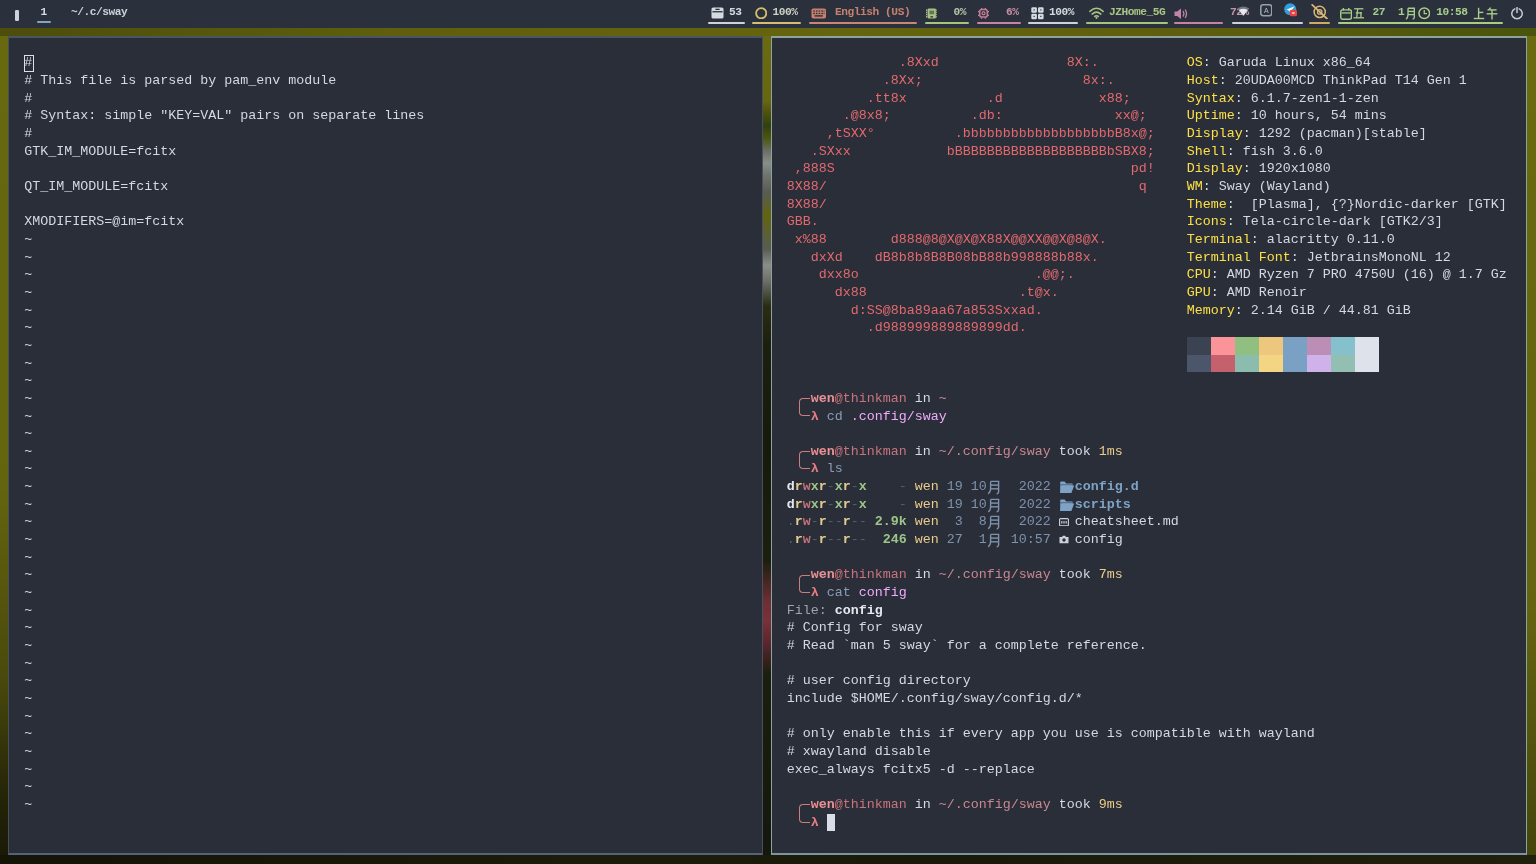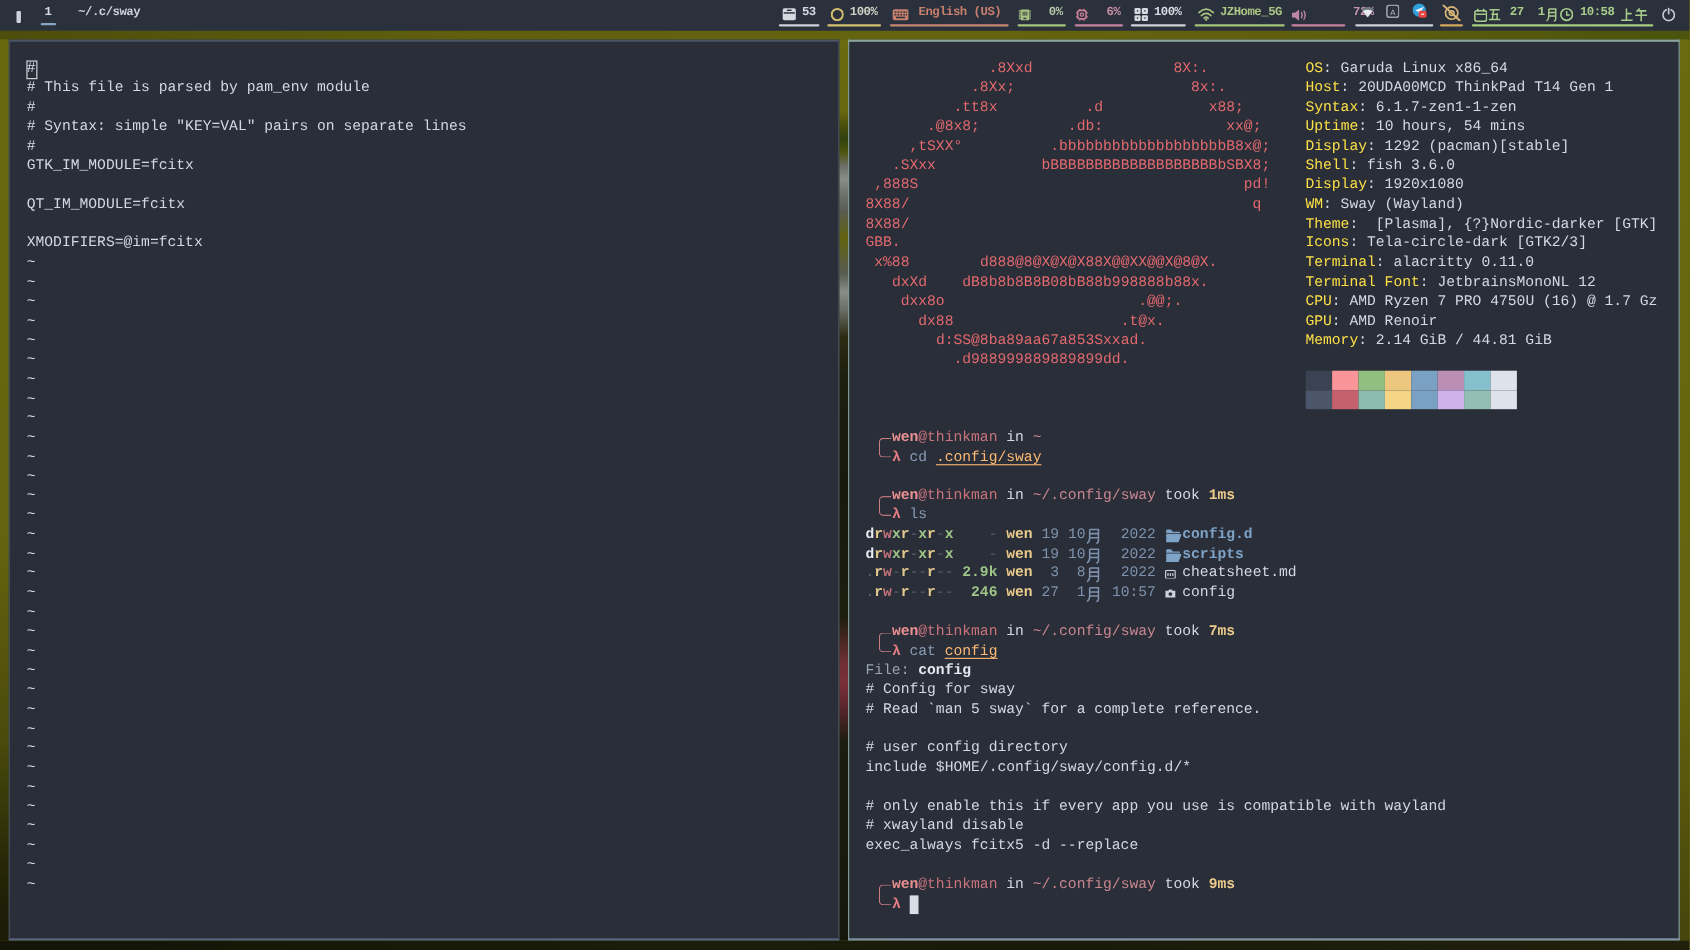--- a/index.html
+++ b/index.html
@@ -27,7 +27,7 @@
 .permw{color:#c4737c;font-weight:bold}
 .rose{color:#ca8790}
 .lam{color:#e87e84;font-weight:bold}
-.pth{color:#fdba74;text-decoration:underline;text-decoration-thickness:1.3px;text-underline-offset:2.5px}
+.pth{color:#f0abfc;text-decoration-thickness:1.3px;text-underline-offset:2.5px}
 .corner{position:absolute;width:11.6px;height:18.4px;border-left:1.5px solid #cd7c83;border-top:1.5px solid #cd7c83;border-bottom:1.5px solid #cd7c83;border-radius:4px 0 0 4px}
 </style></head><body>
 <div class="abs" style="left:0;top:28px;width:1536px;height:8px;background:linear-gradient(90deg,#4d4d0c,#5e5e0e 25%,#65650f 55%,#5d5d0e 80%,#4a540c)"></div>

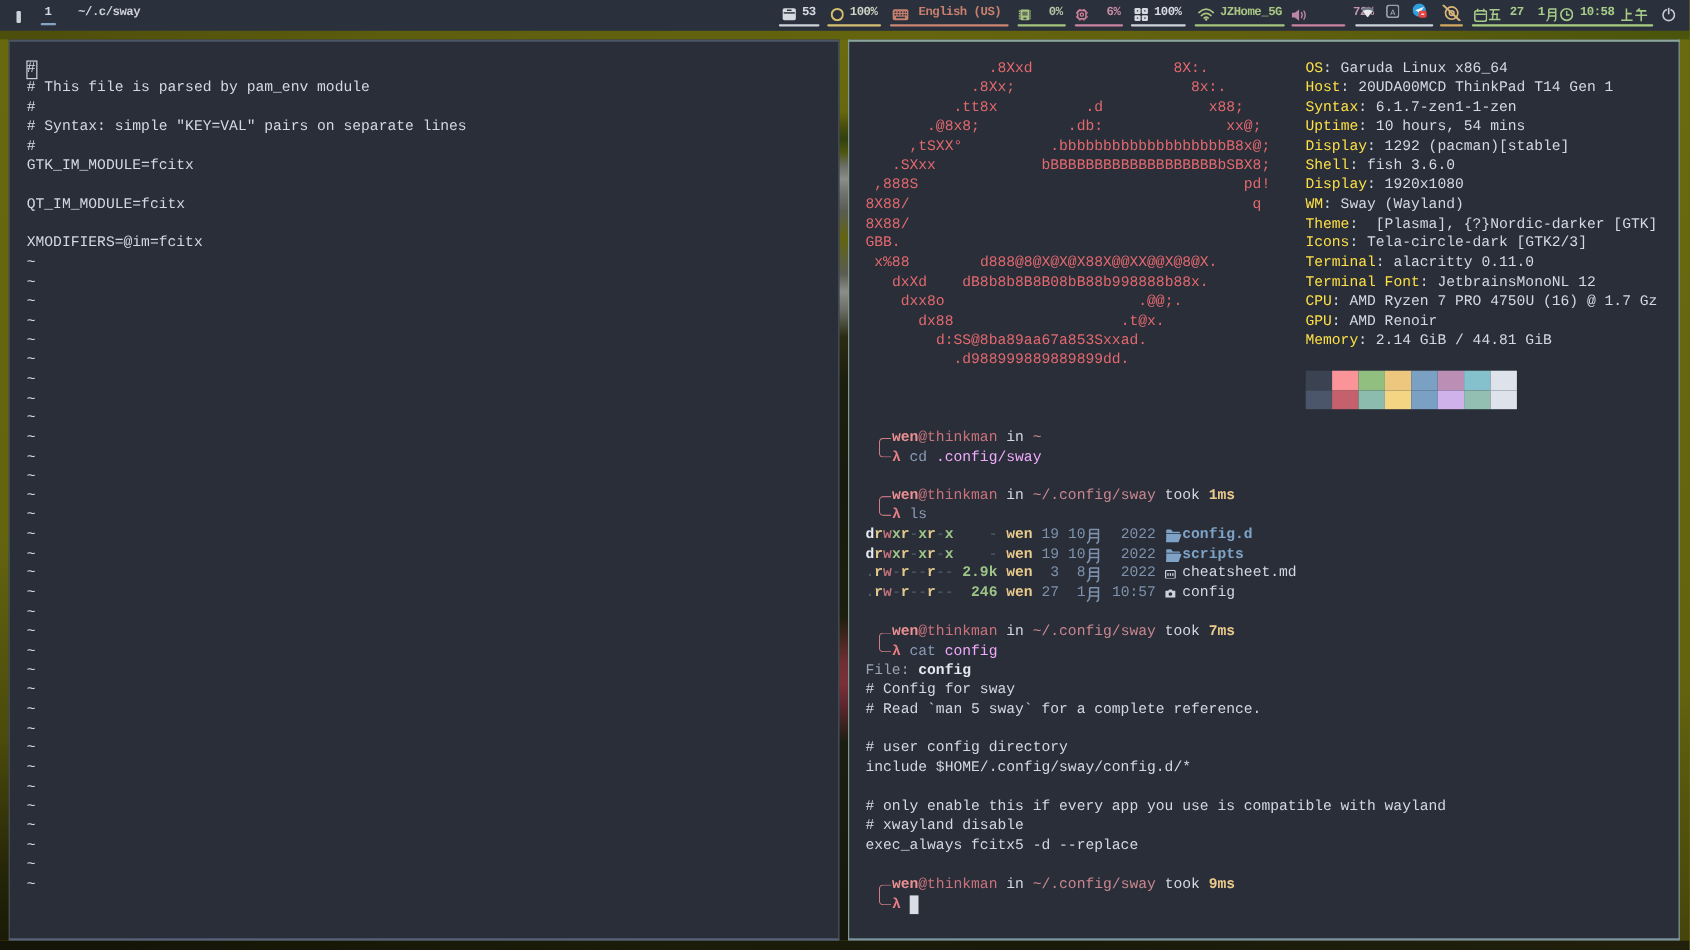--- a/index.html
+++ b/index.html
@@ -14,7 +14,7 @@
 .lbl{color:#fde047;font-weight:normal}
 .wb{color:#e4e8ef;font-weight:bold}
 .yel{color:#e3c98e;font-weight:bold}
-.yelb{color:#ebcb8b;font-weight:bold}
+.yelb{color:#ebcb8b;font-weight:normal}
 .grn{color:#9ec487;font-weight:bold}
 .grnb{color:#9ec487;font-weight:bold}
 .blu{color:#7fa3c6;font-weight:bold}

